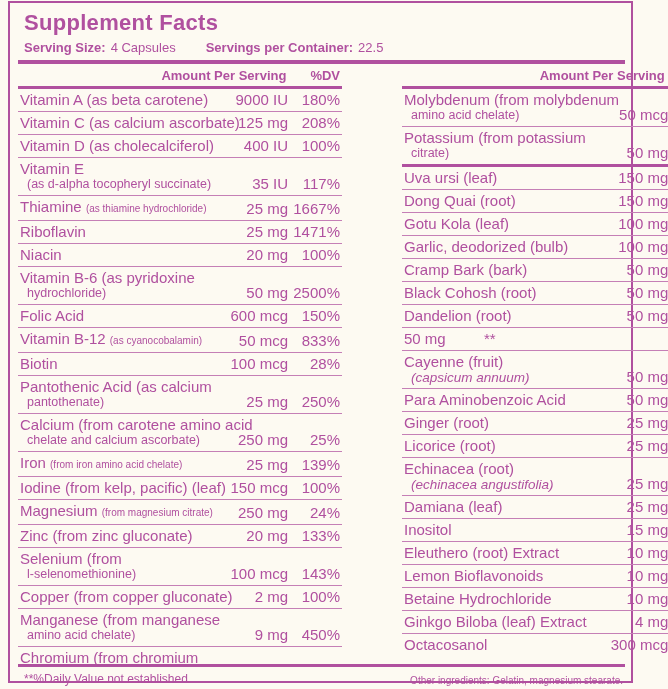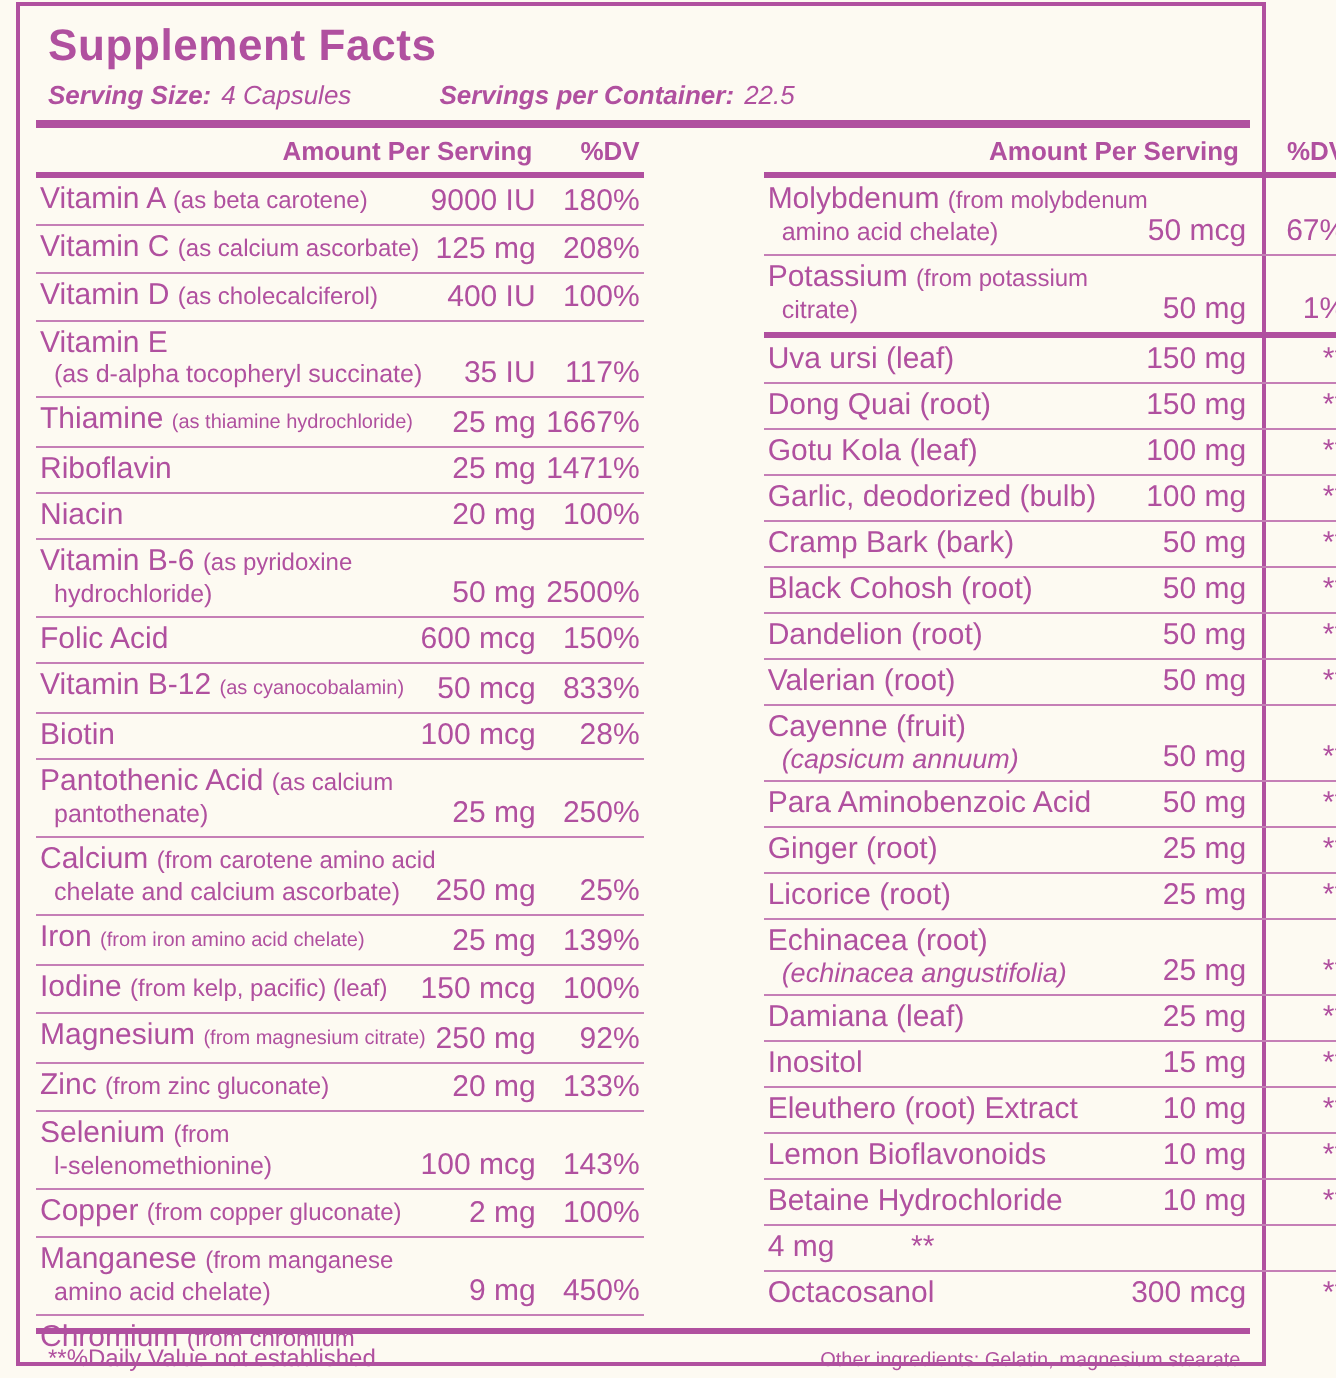--- a/index.html
+++ b/index.html
@@ -32,11 +32,10 @@
   }
   .serving{
     display:flex;
-    gap:44px;
+    gap:30px;
     font-size:13px;
     padding-left:6px;
     margin-top:4px;
-    font-style:italic;
   }
   .serving .pair{display:flex;gap:5px;align-items:baseline;}
   .serving .lbl{font-weight:bold;}

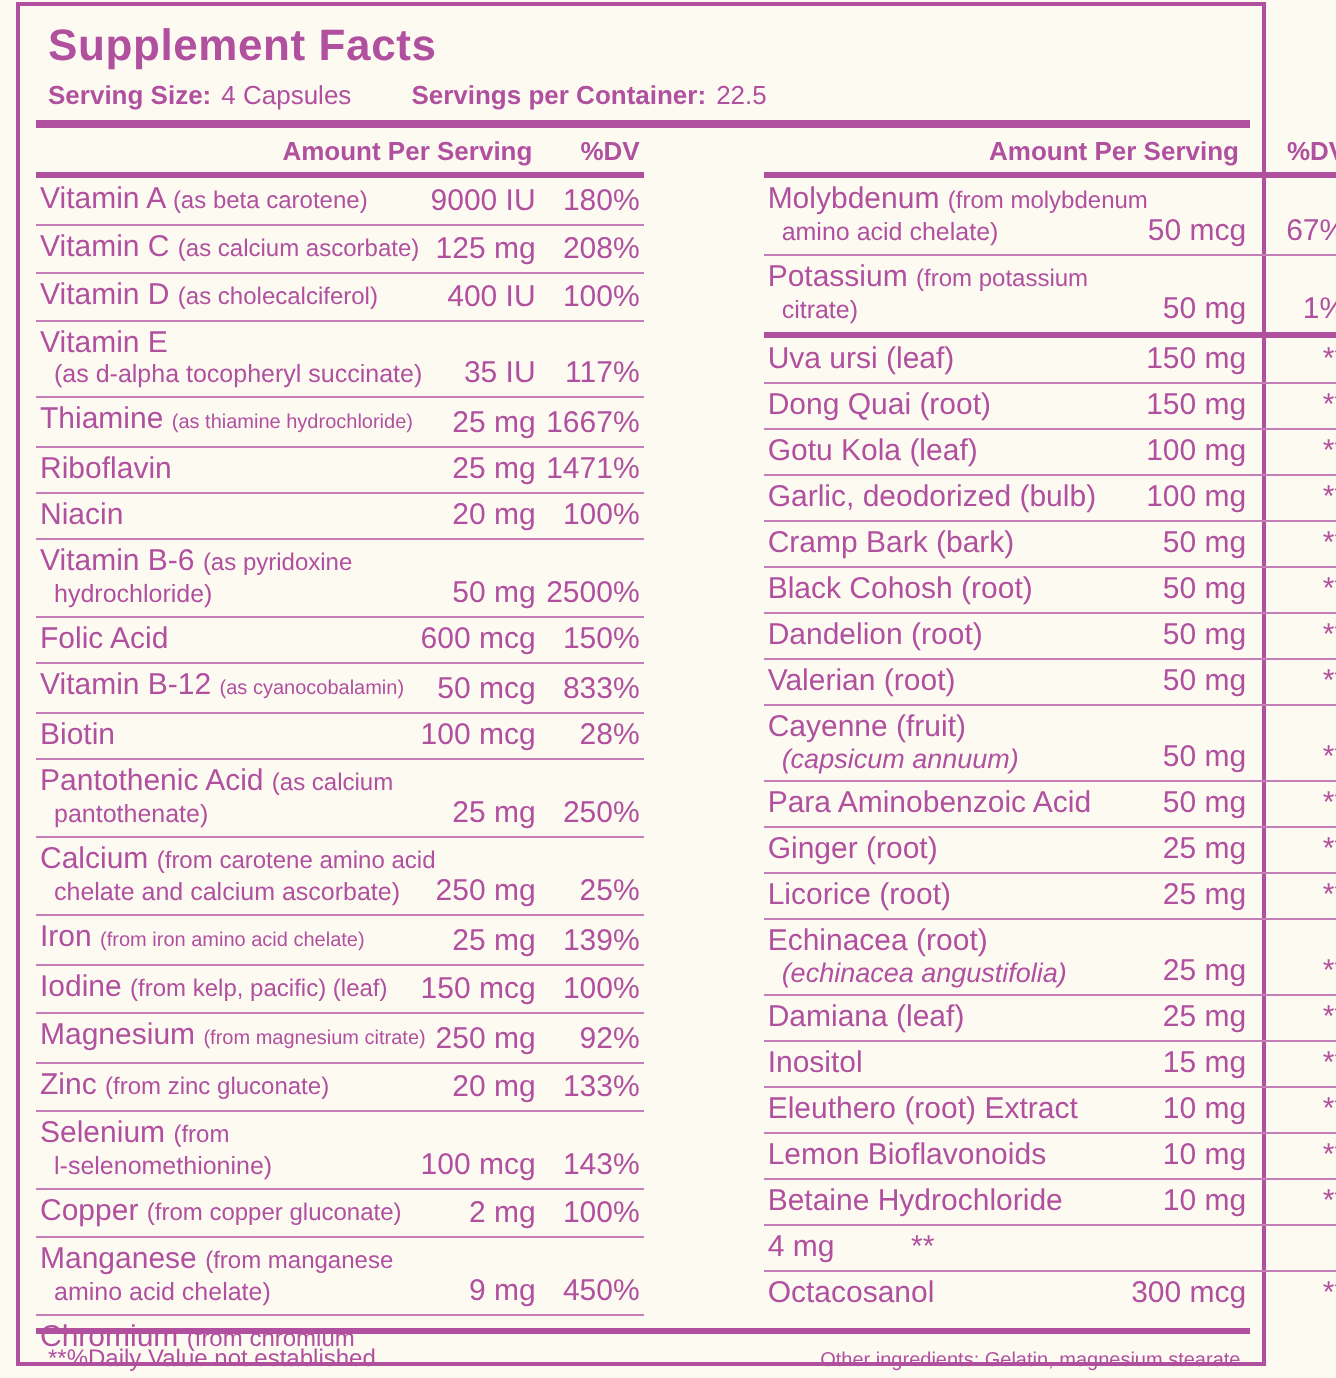--- a/index.html
+++ b/index.html
@@ -73,7 +73,7 @@
   .row.thick-top{border-top:3px solid var(--accent);}
   .row .nm{flex:1;min-width:0;}
   .row .l1{line-height:17px;white-space:nowrap;}
-  .row .note{font-size:12px;}
+  .row .note{font-size:15px;}
   .row.small .note{font-size:10px;}
   .row .l2{
     font-size:12.5px;

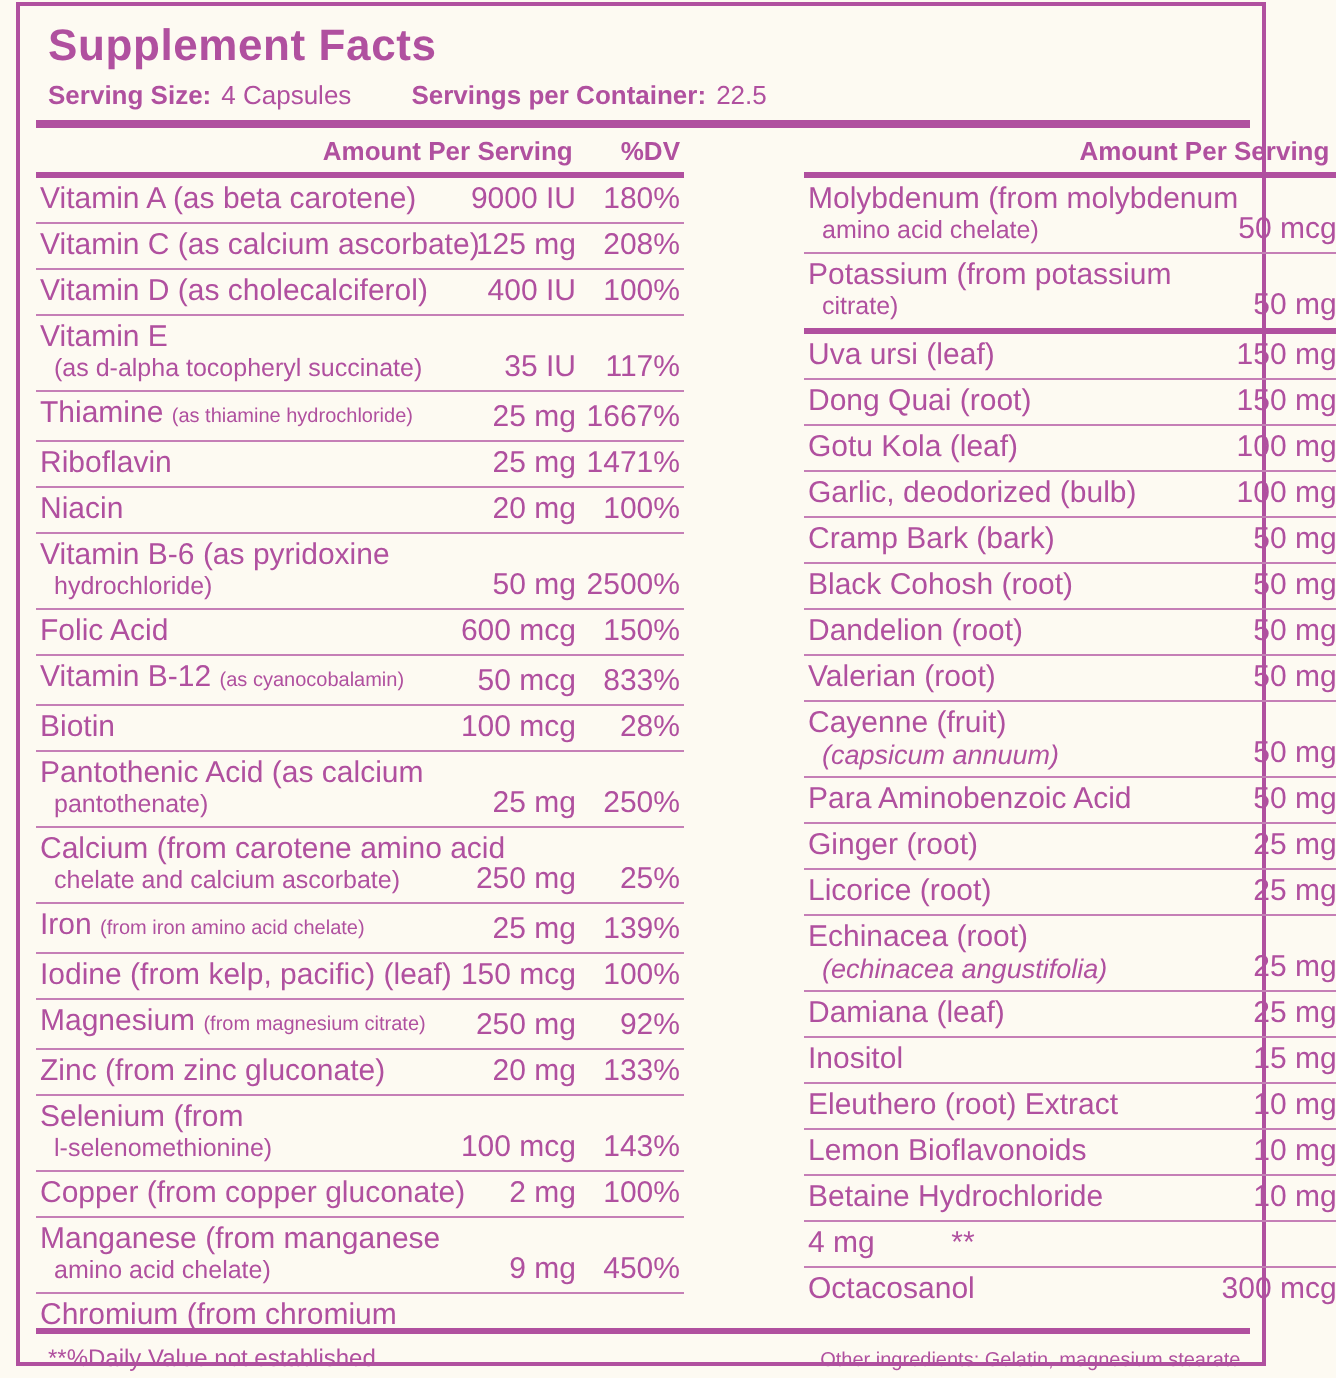--- a/index.html
+++ b/index.html
@@ -352,9 +352,6 @@
             <div class="dv">**</div>
           </div>
           <div class="row">
-            <div class="nm">
-              <div class="l1"><span>Valerian (root)</span></div>
-            </div>
             <div class="amt">50 mg</div>
             <div class="dv">**</div>
           </div>

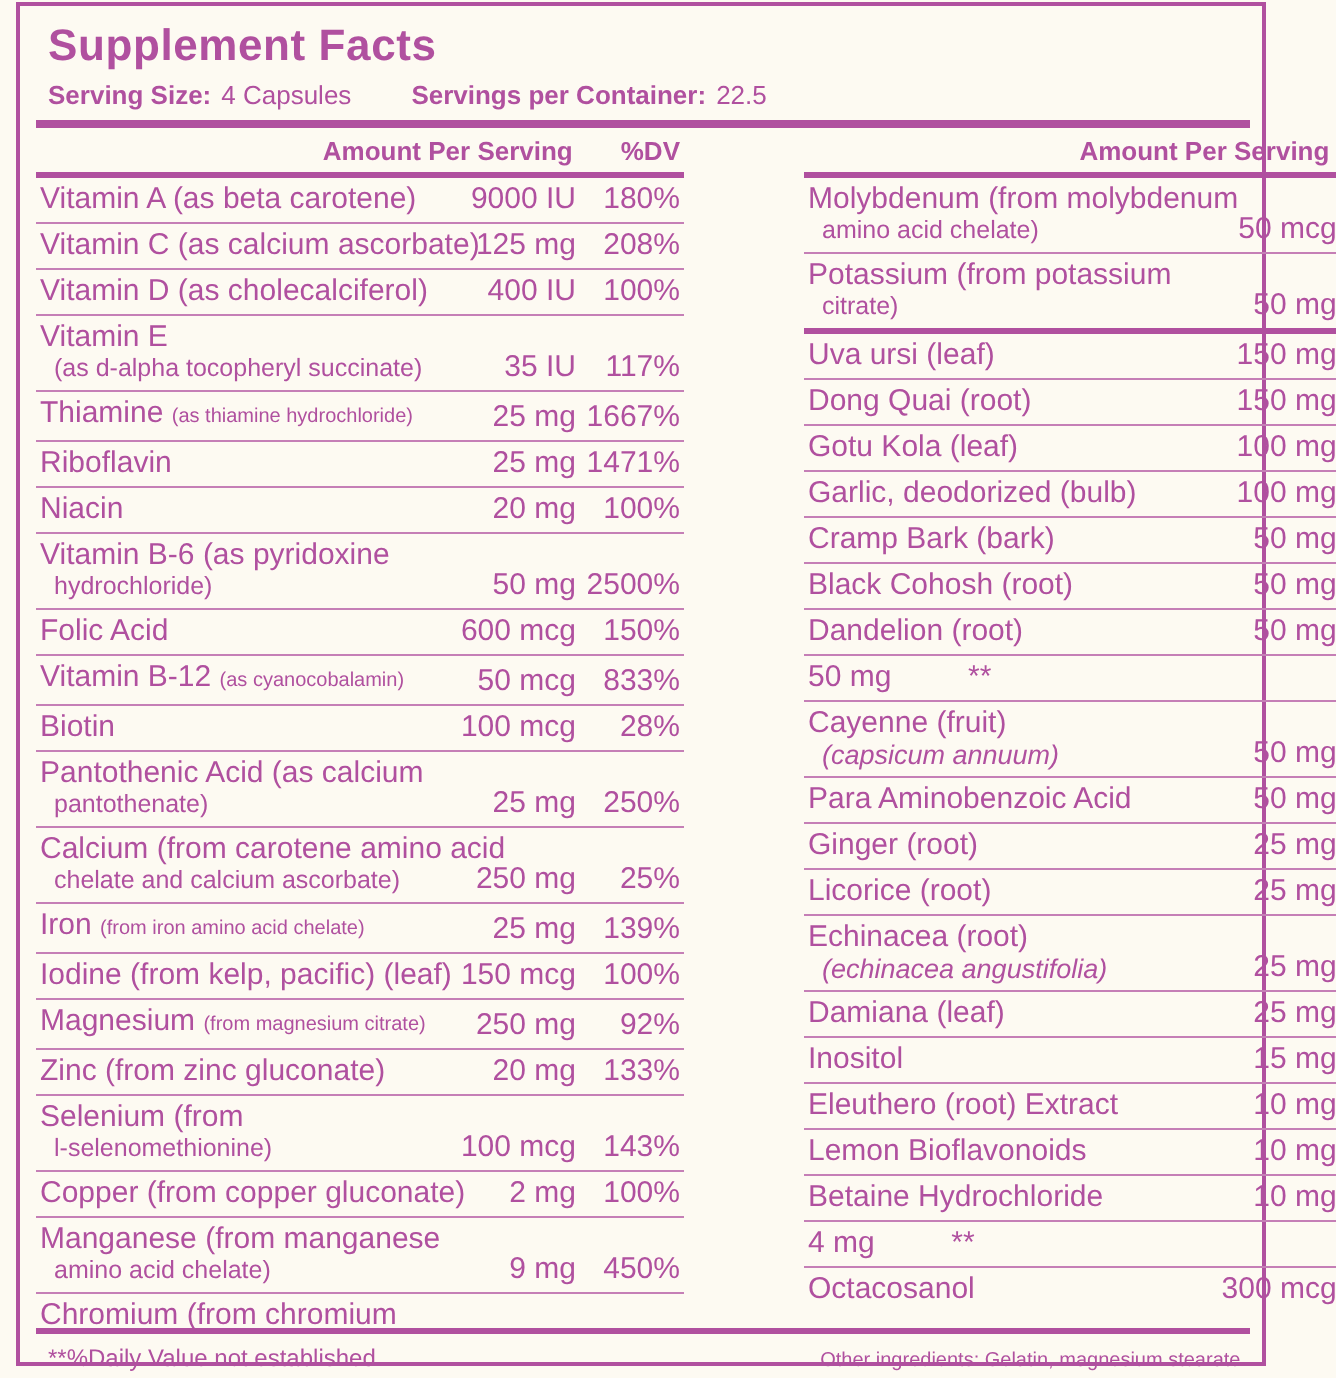--- a/index.html
+++ b/index.html
@@ -238,7 +238,7 @@
               <div class="l1"><span>Magnesium</span> <span class="note">(from magnesium citrate)</span></div>
             </div>
             <div class="amt">250 mg</div>
-            <div class="dv">92%</div>
+            <div class="dv">24%</div>
           </div>
           <div class="row">
             <div class="nm">

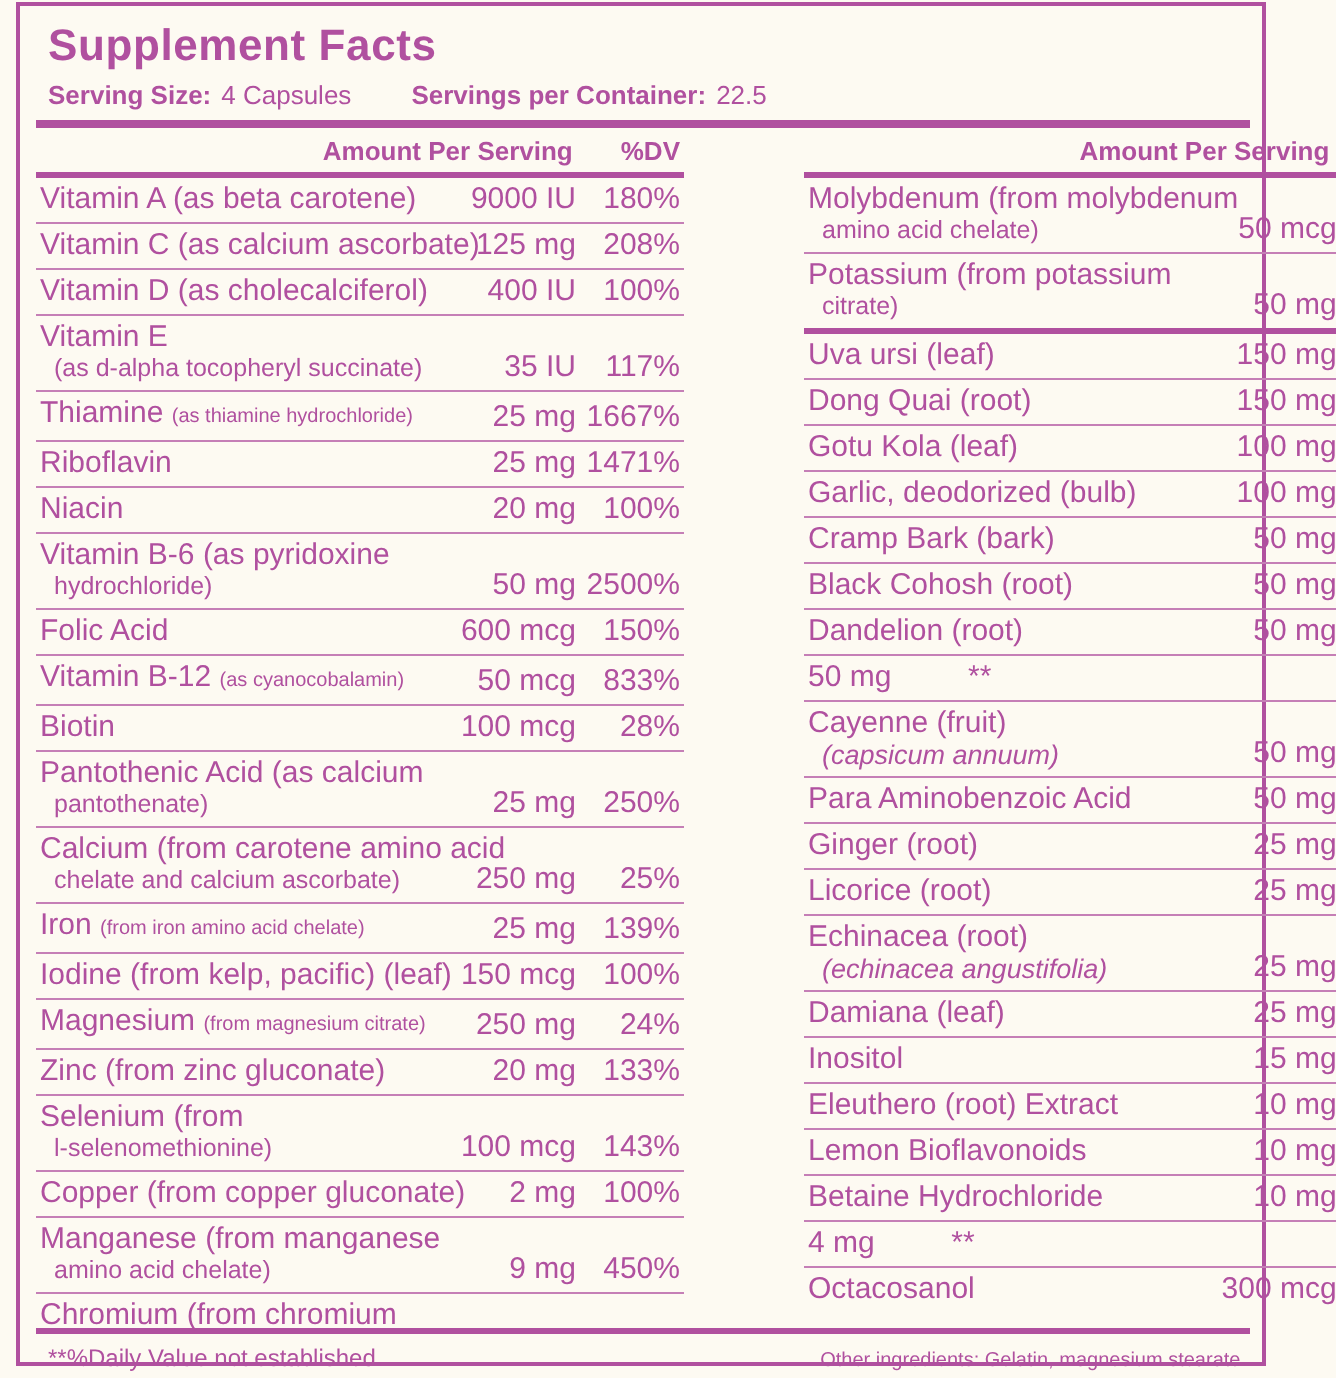--- a/index.html
+++ b/index.html
@@ -428,6 +428,9 @@
             <div class="dv">**</div>
           </div>
           <div class="row">
+            <div class="nm">
+              <div class="l1"><span>Ginkgo Biloba (leaf) Extract</span></div>
+            </div>
             <div class="amt">4 mg</div>
             <div class="dv">**</div>
           </div>

